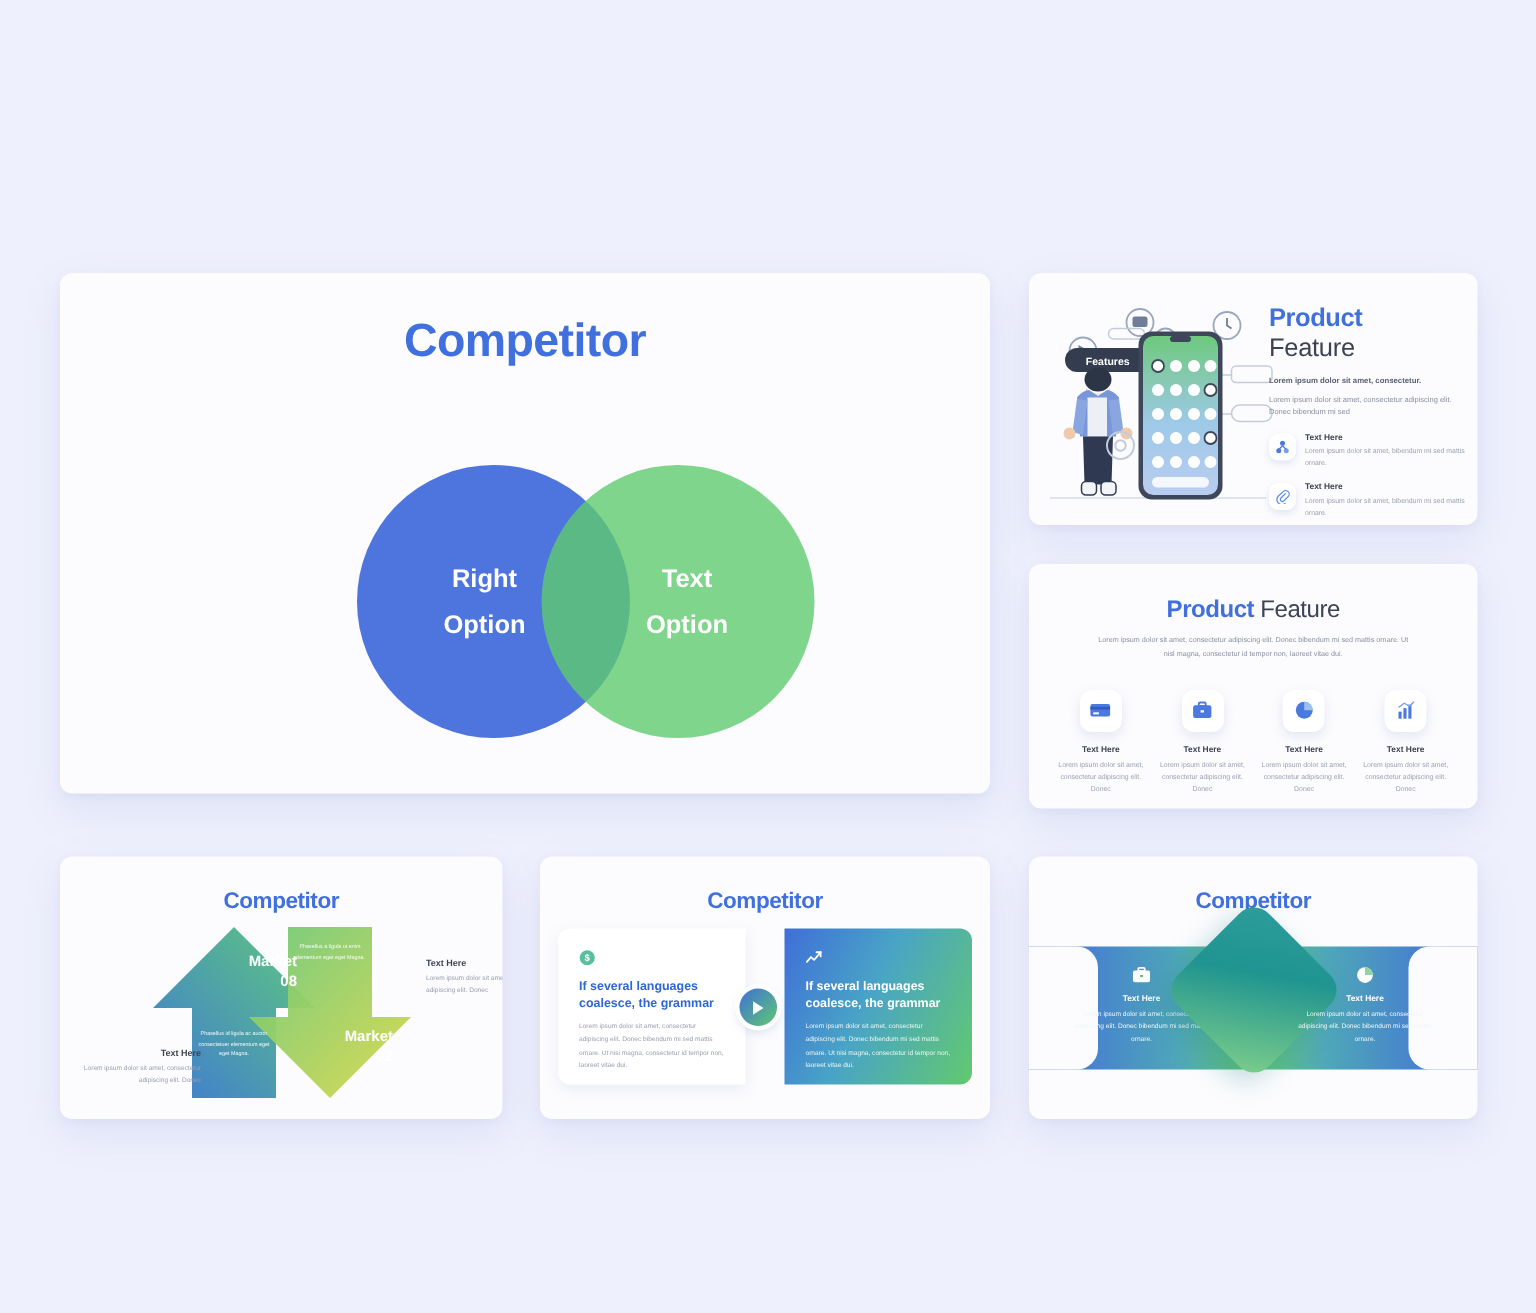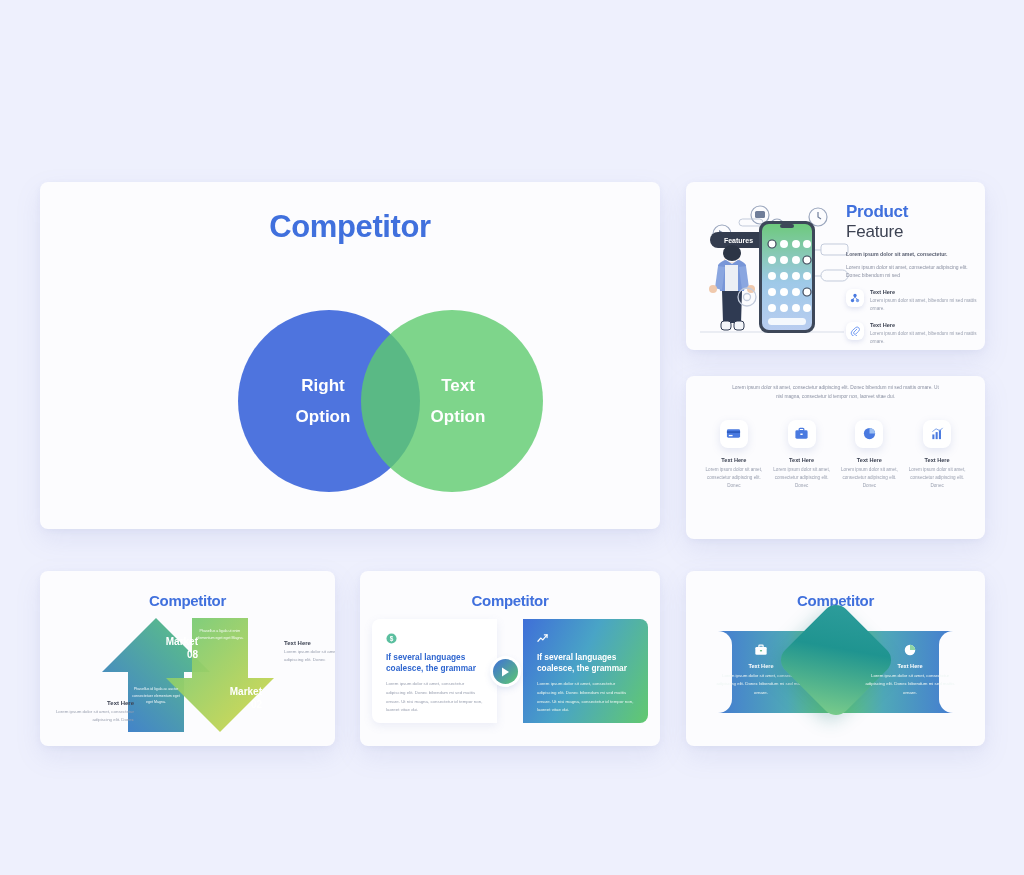--- a/index.html
+++ b/index.html
@@ -276,6 +276,9 @@
   </div>
 
   <div class="card" id="card-pf2">
+    <div class="pf2-title">
+      <span class="b">Product</span><span>&nbsp;</span><span class="n">Feature</span>
+    </div>
     <div class="pf2-sub">Lorem ipsum dolor sit amet, consectetur adipiscing elit. Donec bibendum mi sed mattis ornare. Ut nisl magna, consectetur id tempor non, laoreet vitae dui.</div>
 
     <div class="pf2-grid">

